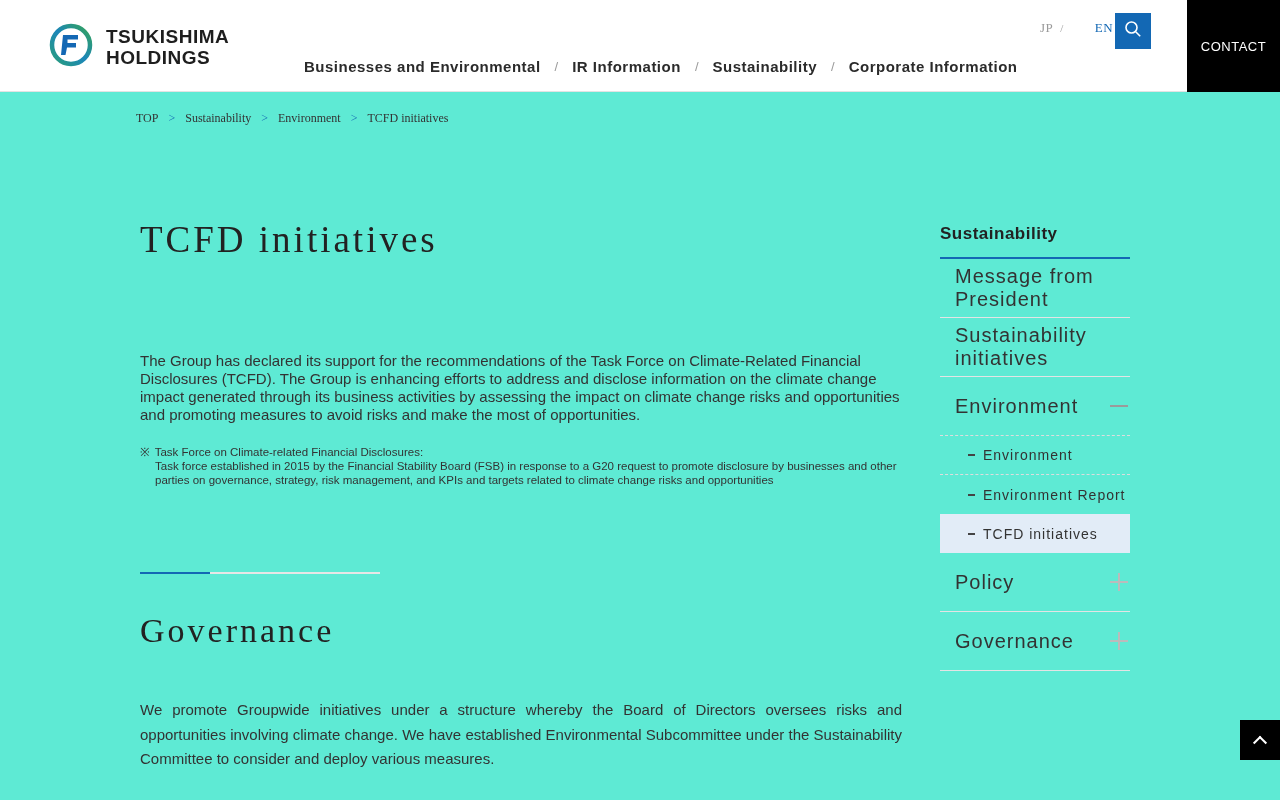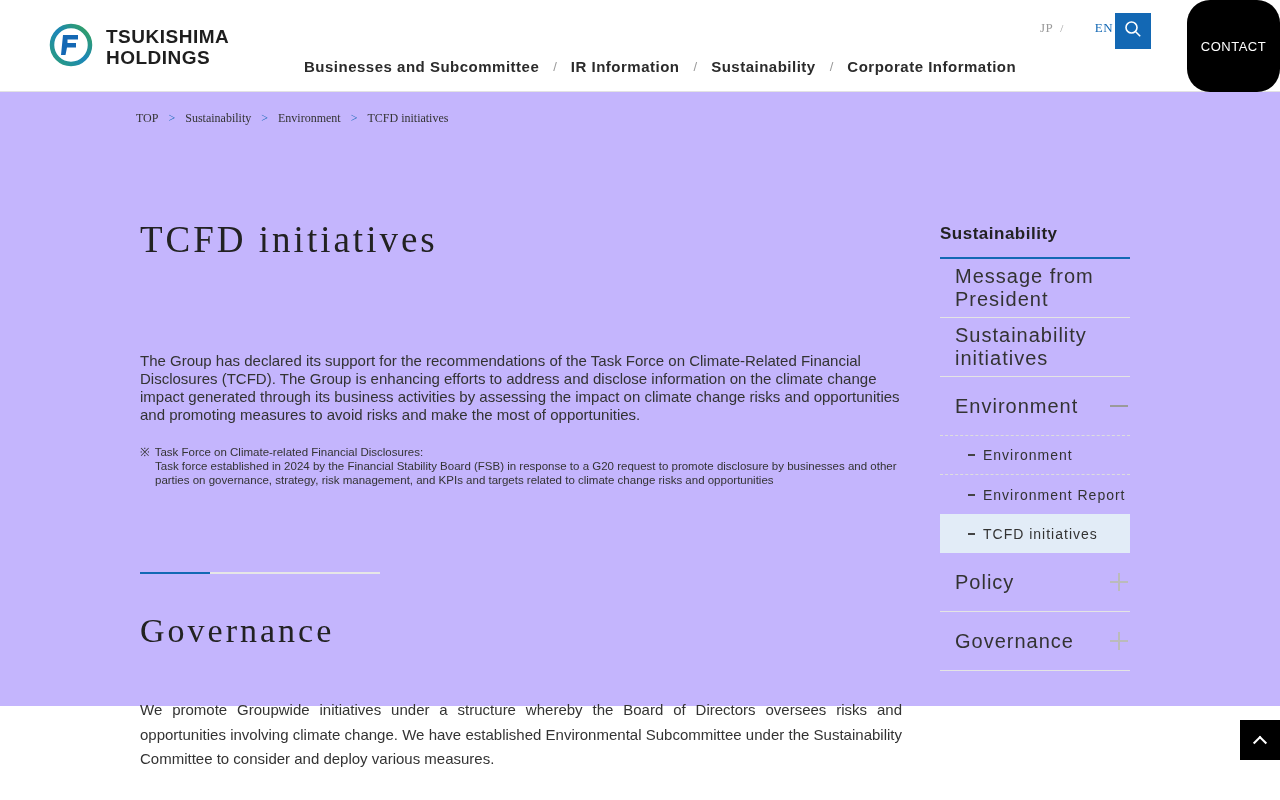--- a/index.html
+++ b/index.html
@@ -4,7 +4,7 @@
 <style>
   * { margin:0; padding:0; box-sizing:border-box; }
   html,body { width:1280px; height:800px; background:#fff; font-family:"Liberation Sans", sans-serif; color:#333; overflow:hidden; }
-  .page { position:relative; width:1280px; height:706px; background:#c4b5fd; }
+  .page { position:relative; width:1280px; height:800px; background:#5eead4; }
 
   
   .header { position:absolute; top:0; left:0; width:1280px; height:92px; background:#fff; border-bottom:1px solid #e3e3e3; }

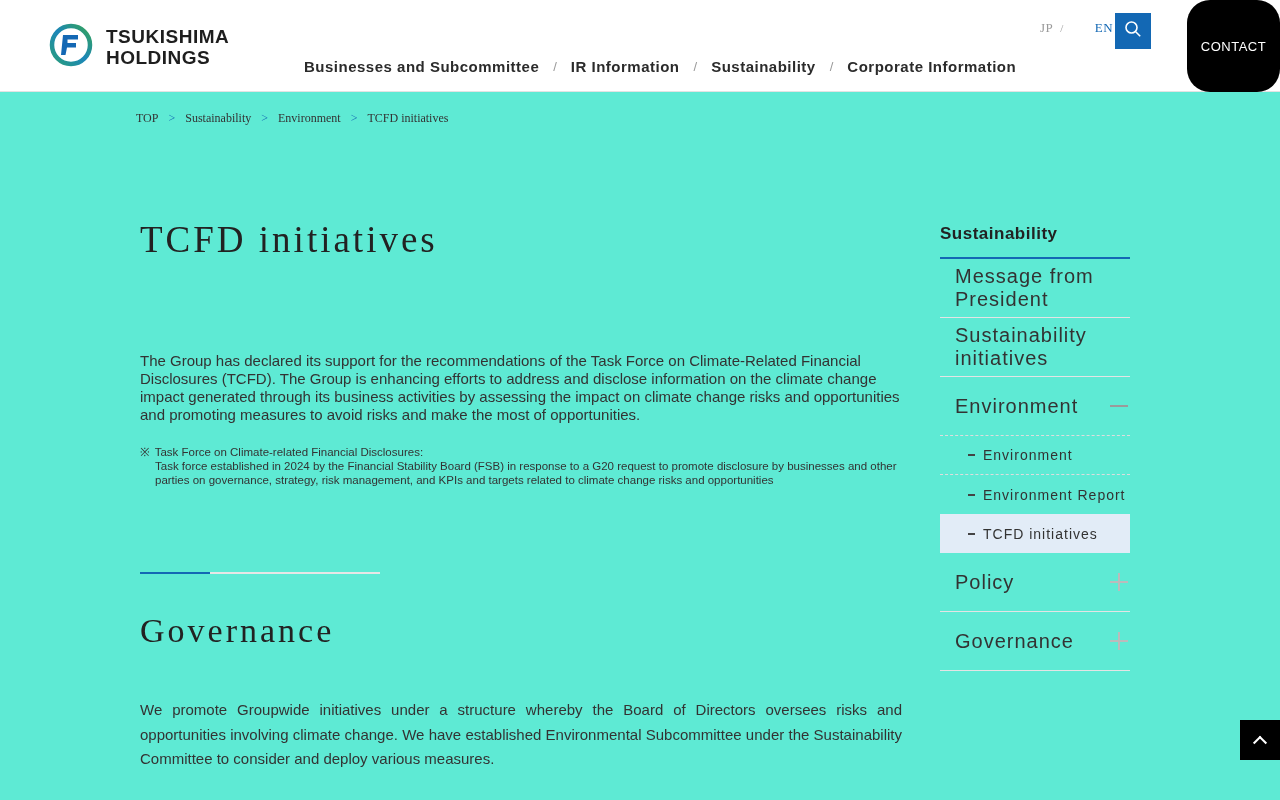--- a/index.html
+++ b/index.html
@@ -18,7 +18,7 @@
   .lang-slash { color:#9a9a9a; font-size:11px; }
   .lang-en { color:#1368b4; cursor:pointer;padding-left:24px; }
   .search-btn { position:absolute; left:1115px; top:13px; width:36px; height:36px; background:#1368b4; display:flex; align-items:center; justify-content:center; cursor:pointer; }
-  .contact-btn { position:absolute; left:1187px; top:0; width:93px; height:92px; background:#000; color:#fff; display:flex; align-items:center; justify-content:center; font-size:13px; letter-spacing:.5px; cursor:pointer;border-radius:23px; }
+  .contact-btn { position:absolute; left:1187px; top:0; width:93px; height:92px; background:#000; color:#fff; display:flex; align-items:center; justify-content:center; font-size:13px; letter-spacing:.5px; cursor:pointer; }
 
   
   .breadcrumb { position:absolute; left:136px; top:111px; display:flex; align-items:center; gap:10px; font-size:12px; color:#333;font-family:Liberation Serif, serif; }

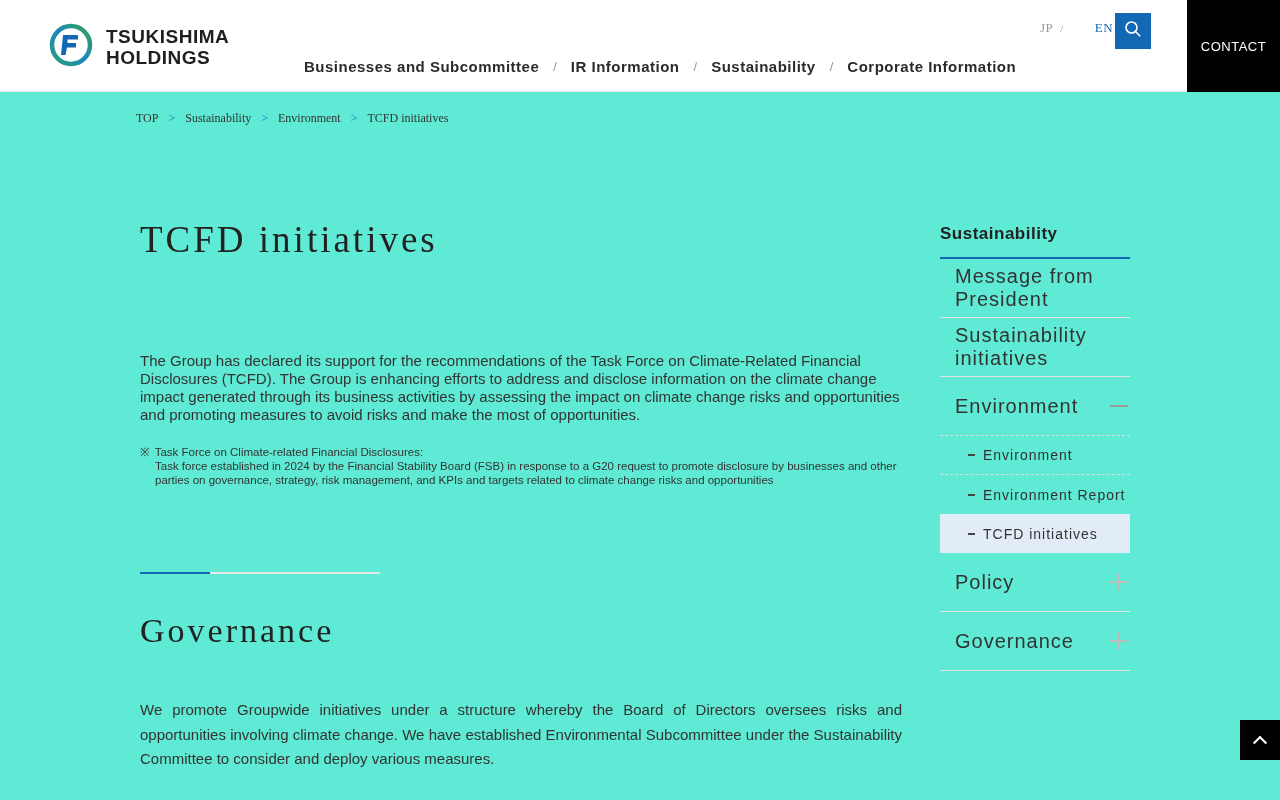--- a/index.html
+++ b/index.html
@@ -83,7 +83,7 @@
     </div>
 
     <nav class="nav">
-      <span class="nav-item">Businesses and Subcommittee</span>
+      <span class="nav-item">Businesses and Environmental</span>
       <span class="nav-sep">/</span>
       <span class="nav-item">IR Information</span>
       <span class="nav-sep">/</span>

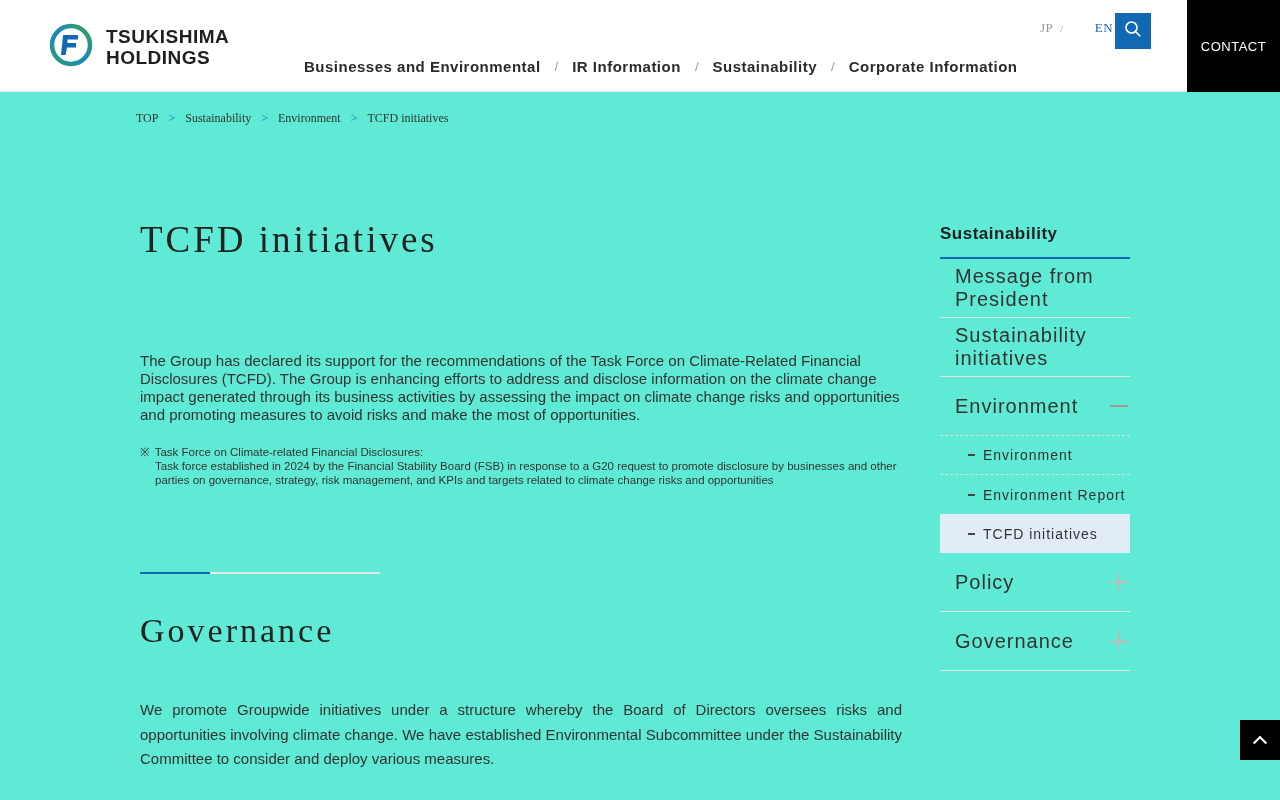--- a/index.html
+++ b/index.html
@@ -129,7 +129,7 @@
       <span class="note-marker">※</span>
       <span>Task Force on Climate-related Financial Disclosures:</span>
     </div>
-    <div class="note-body">Task force established in 2024 by the Financial Stability Board (FSB) in response to a G20 request to promote disclosure by businesses and other parties on governance, strategy, risk management, and KPIs and targets related to climate change risks and opportunities</div>
+    <div class="note-body">Task force established in 2015 by the Financial Stability Board (FSB) in response to a G20 request to promote disclosure by businesses and other parties on governance, strategy, risk management, and KPIs and targets related to climate change risks and opportunities</div>
   </div>
 
   <div class="divider">

